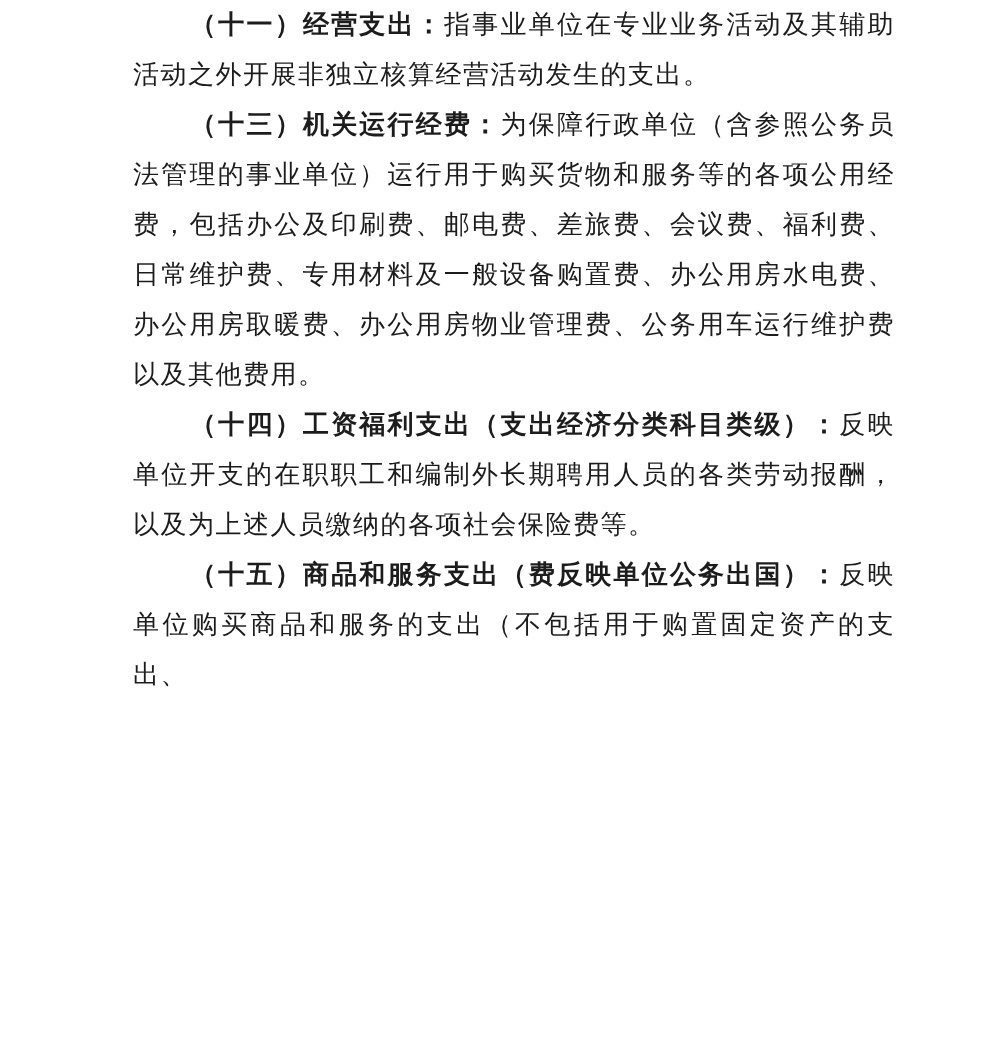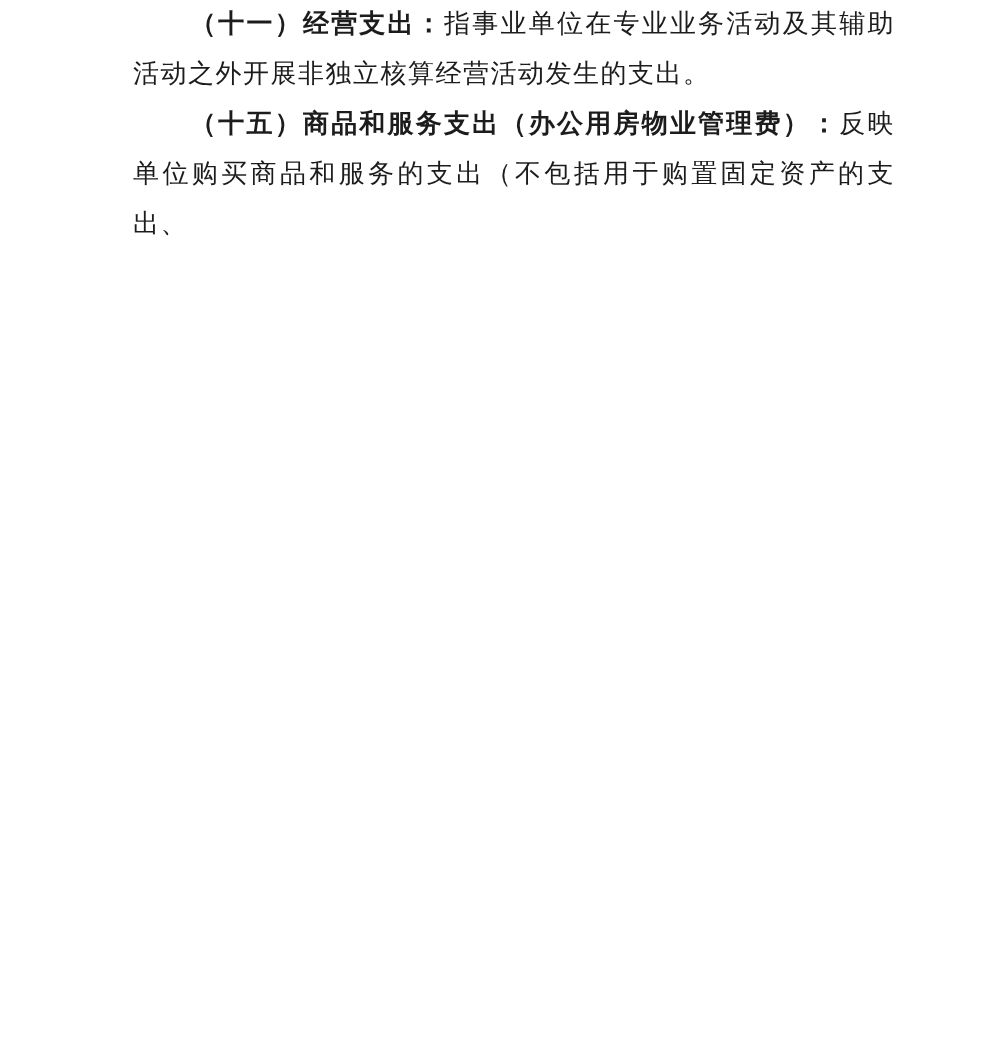--- a/index.html
+++ b/index.html
@@ -13,7 +13,7 @@
     height: 1043px;
     background: #ffffff;
     overflow: hidden;
-    font-family: Liberation Mono, monospace;
+    font-family: Liberation Serif, serif;
     color: #1c1c1c;
   }
   .text-block {

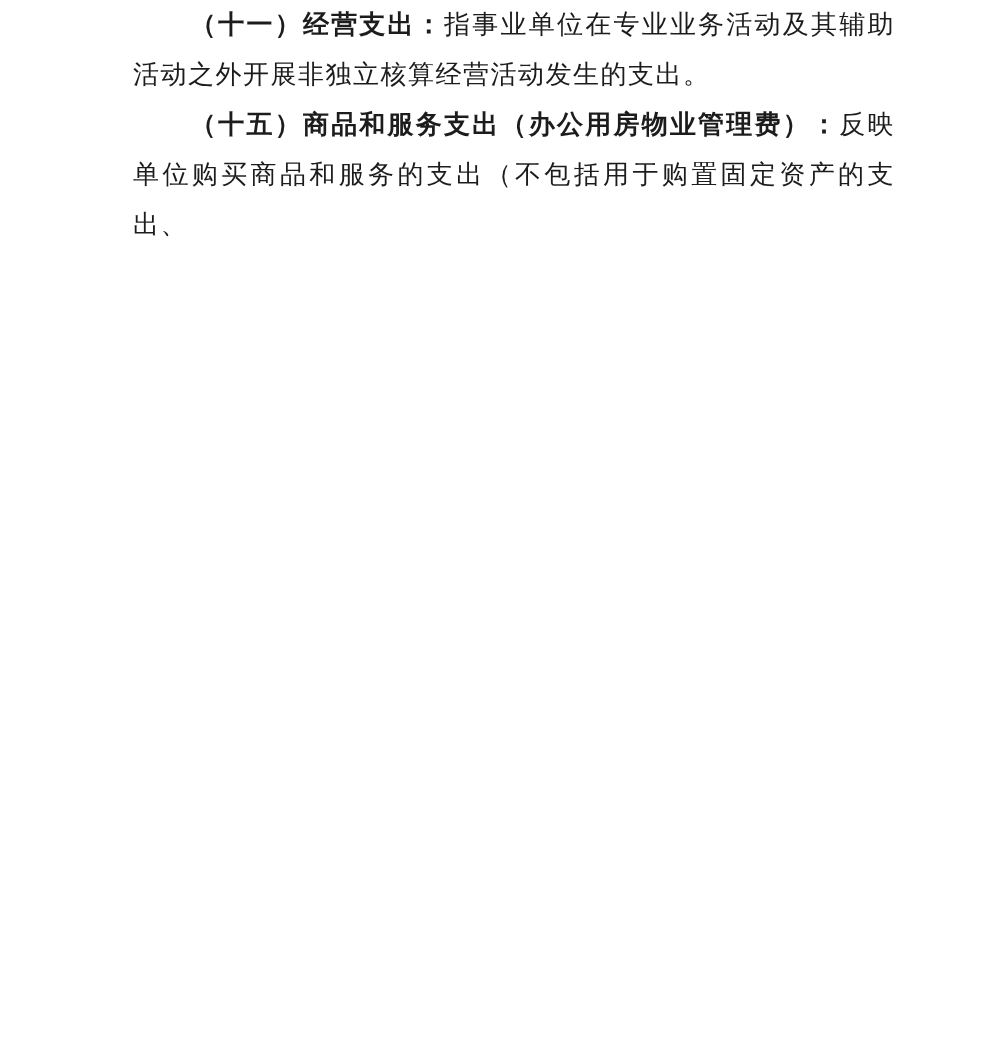--- a/index.html
+++ b/index.html
@@ -46,6 +46,7 @@
     <p class="para"><b class="lead">（十一）经营支出：</b><span>指事业单位在专业业务活动及其辅助活动之外开展非独立核算经营活动发生的支出。</span></p>
 
 
+    <p class="para"><b class="lead">（十三）机关运行经费：</b><span>为保障行政单位（含参照公务员法管理的事业单位）运行用于购买货物和服务等的各项公用经费，包括办公及印刷费、邮电费、差旅费、会议费、福利费、日常维护费、专用材料及一般设备购置费、办公用房水电费、办公用房取暖费、办公用房物业管理费、公务用车运行维护费以及其他费用。</span></p>
 
 
     <p class="para"><b class="lead">（十五）商品和服务支出（办公用房物业管理费）：</b><span>反映单位购买商品和服务的支出（不包括用于购置固定资产的支出、</span></p>

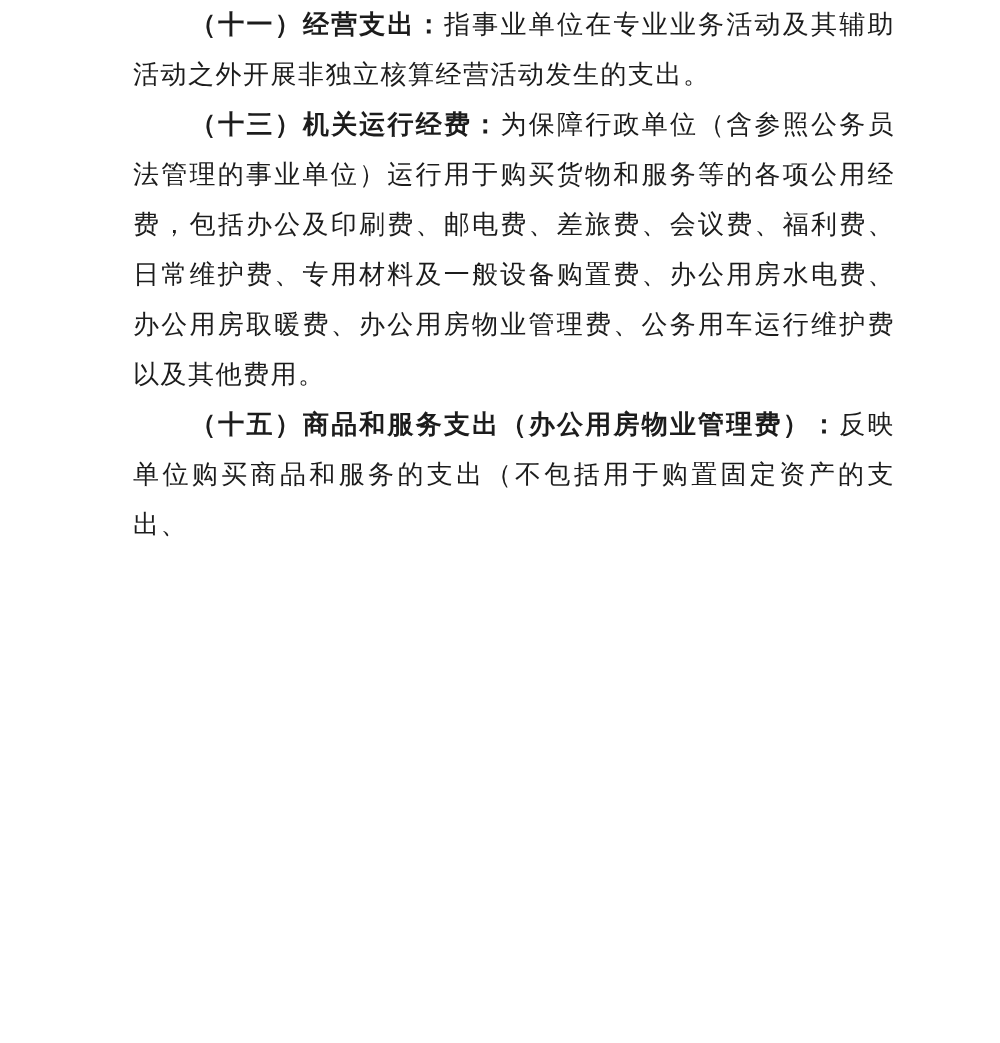--- a/index.html
+++ b/index.html
@@ -48,6 +48,7 @@
 
     <p class="para"><b class="lead">（十三）机关运行经费：</b><span>为保障行政单位（含参照公务员法管理的事业单位）运行用于购买货物和服务等的各项公用经费，包括办公及印刷费、邮电费、差旅费、会议费、福利费、日常维护费、专用材料及一般设备购置费、办公用房水电费、办公用房取暖费、办公用房物业管理费、公务用车运行维护费以及其他费用。</span></p>
 
+    <p class="para"><b class="lead">（十四）工资福利支出（支出经济分类科目类级）：</b><span>反映单位开支的在职职工和编制外长期聘用人员的各类劳动报酬，以及为上述人员缴纳的各项社会保险费等。</span></p>
 
     <p class="para"><b class="lead">（十五）商品和服务支出（办公用房物业管理费）：</b><span>反映单位购买商品和服务的支出（不包括用于购置固定资产的支出、</span></p>
 

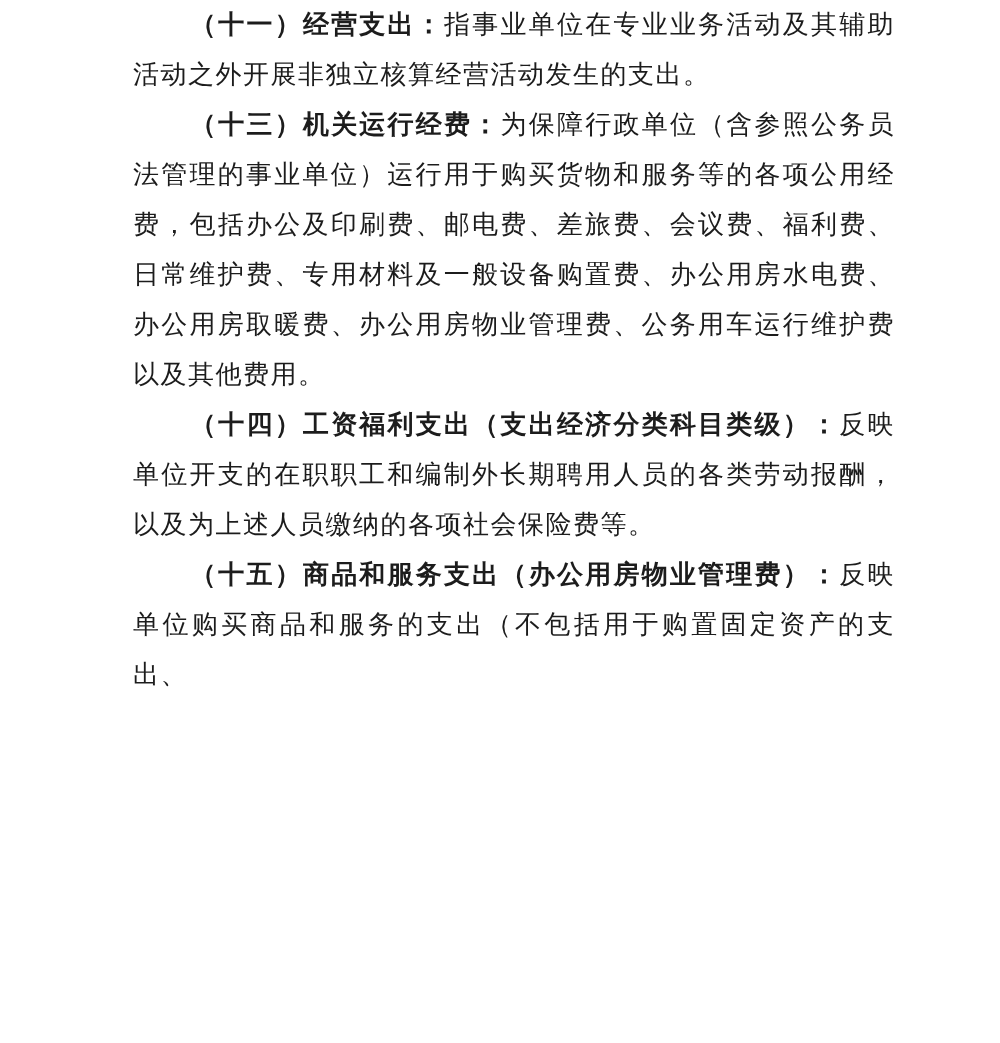--- a/index.html
+++ b/index.html
@@ -50,7 +50,7 @@
 
     <p class="para"><b class="lead">（十四）工资福利支出（支出经济分类科目类级）：</b><span>反映单位开支的在职职工和编制外长期聘用人员的各类劳动报酬，以及为上述人员缴纳的各项社会保险费等。</span></p>
 
-    <p class="para"><b class="lead">（十五）商品和服务支出（办公用房物业管理费）：</b><span>反映单位购买商品和服务的支出（不包括用于购置固定资产的支出、</span></p>
+    <p class="para"><b class="lead">（十五）商品和服务支出（费反映单位公务出国）：</b><span>反映单位购买商品和服务的支出（不包括用于购置固定资产的支出、</span></p>
 
   </div>
 </div>

